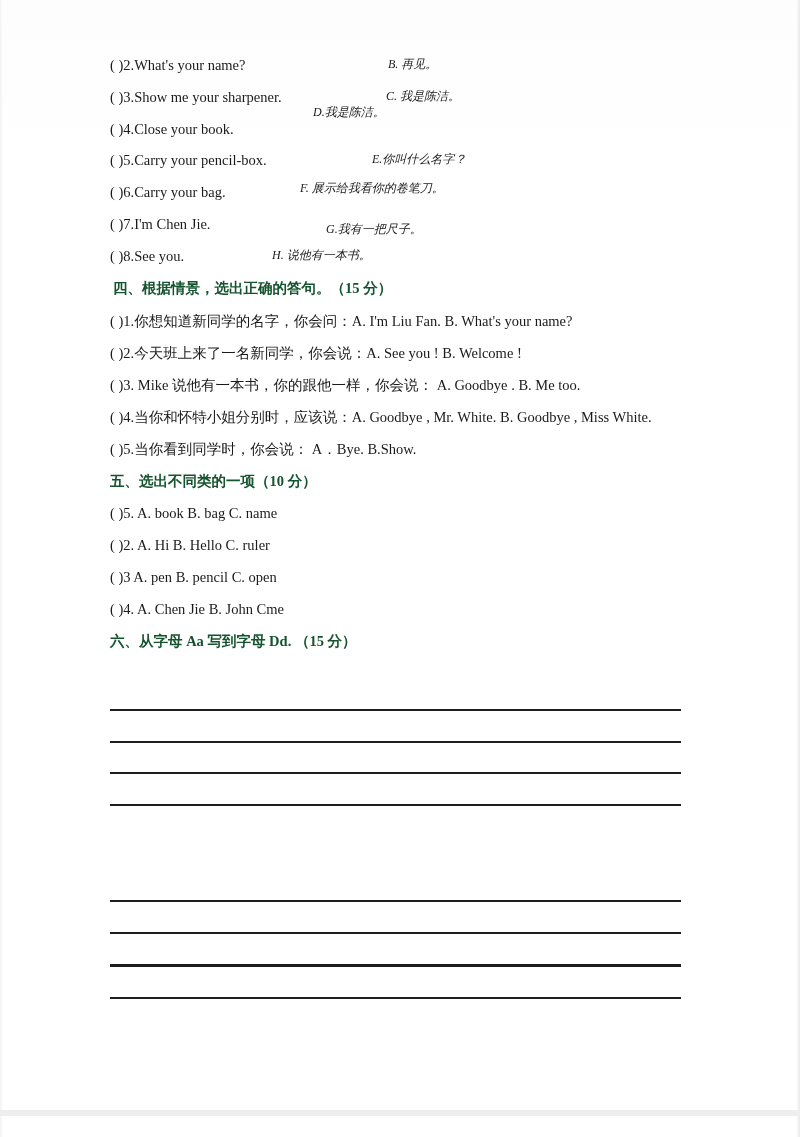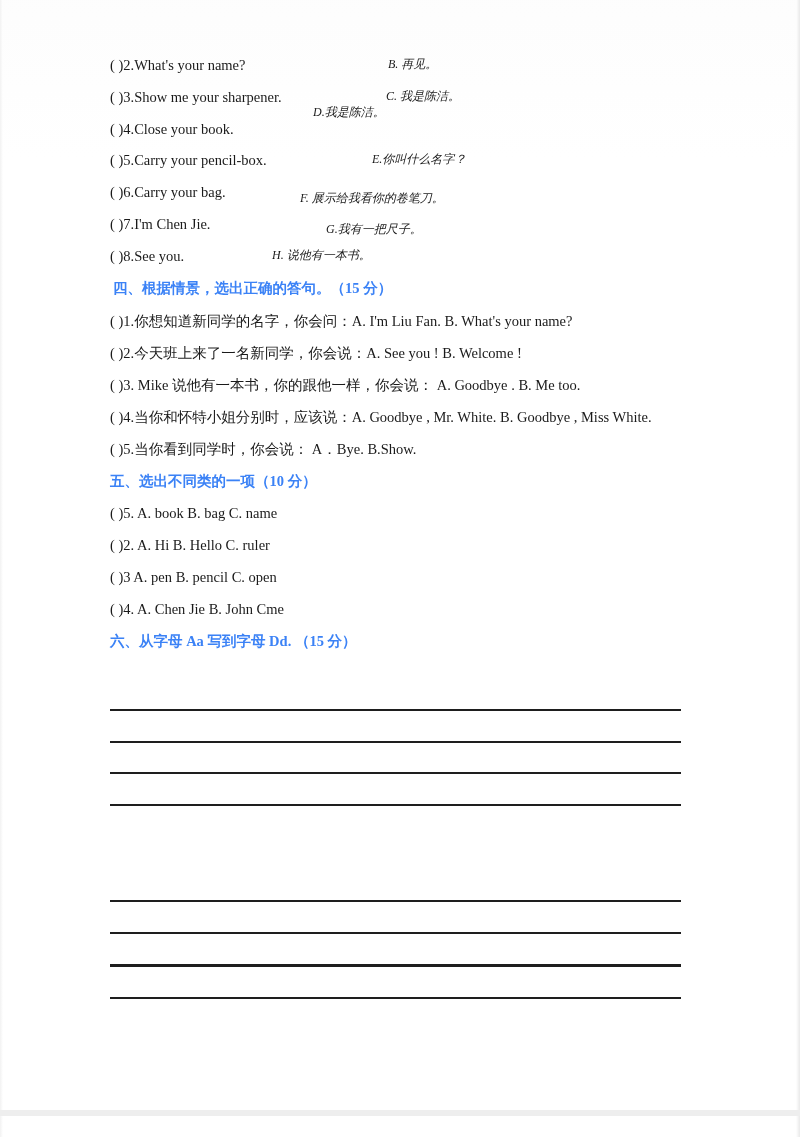--- a/index.html
+++ b/index.html
@@ -157,7 +157,7 @@
     <div class="q-right" style="top:153px; left:372px">
       <span>E.</span><span>你叫什么名字？</span>
     </div>
-    <div class="q-right" style="top:192px; left:300px">
+    <div class="q-right" style="top:182px; left:300px">
       <span>F.</span>&nbsp;<span>展示给我看你的卷笔刀。</span>
     </div>
     <div class="q-right" style="top:223px; left:326px">

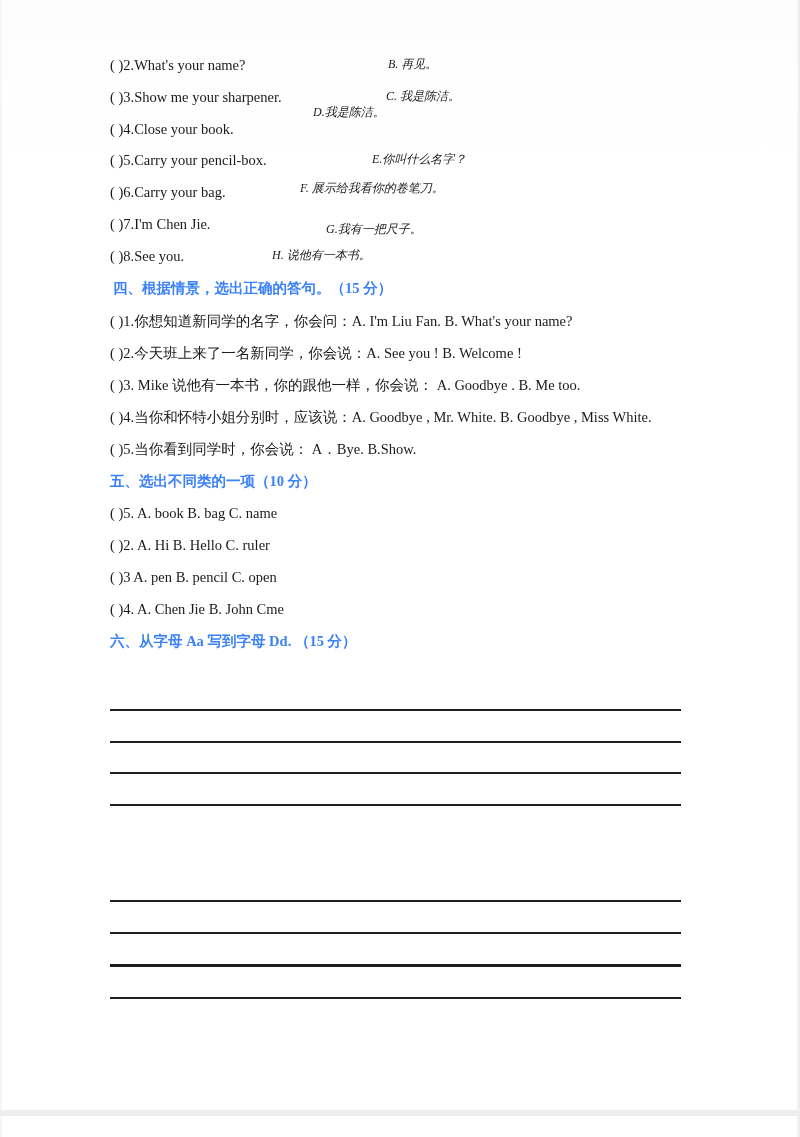--- a/index.html
+++ b/index.html
@@ -91,7 +91,7 @@
     font-size: 14.5px;
     font-weight: bold;
     line-height: 1;
-    color: #3b82f6;
+    color: #14532d;
   }
 
   .simple-row {

